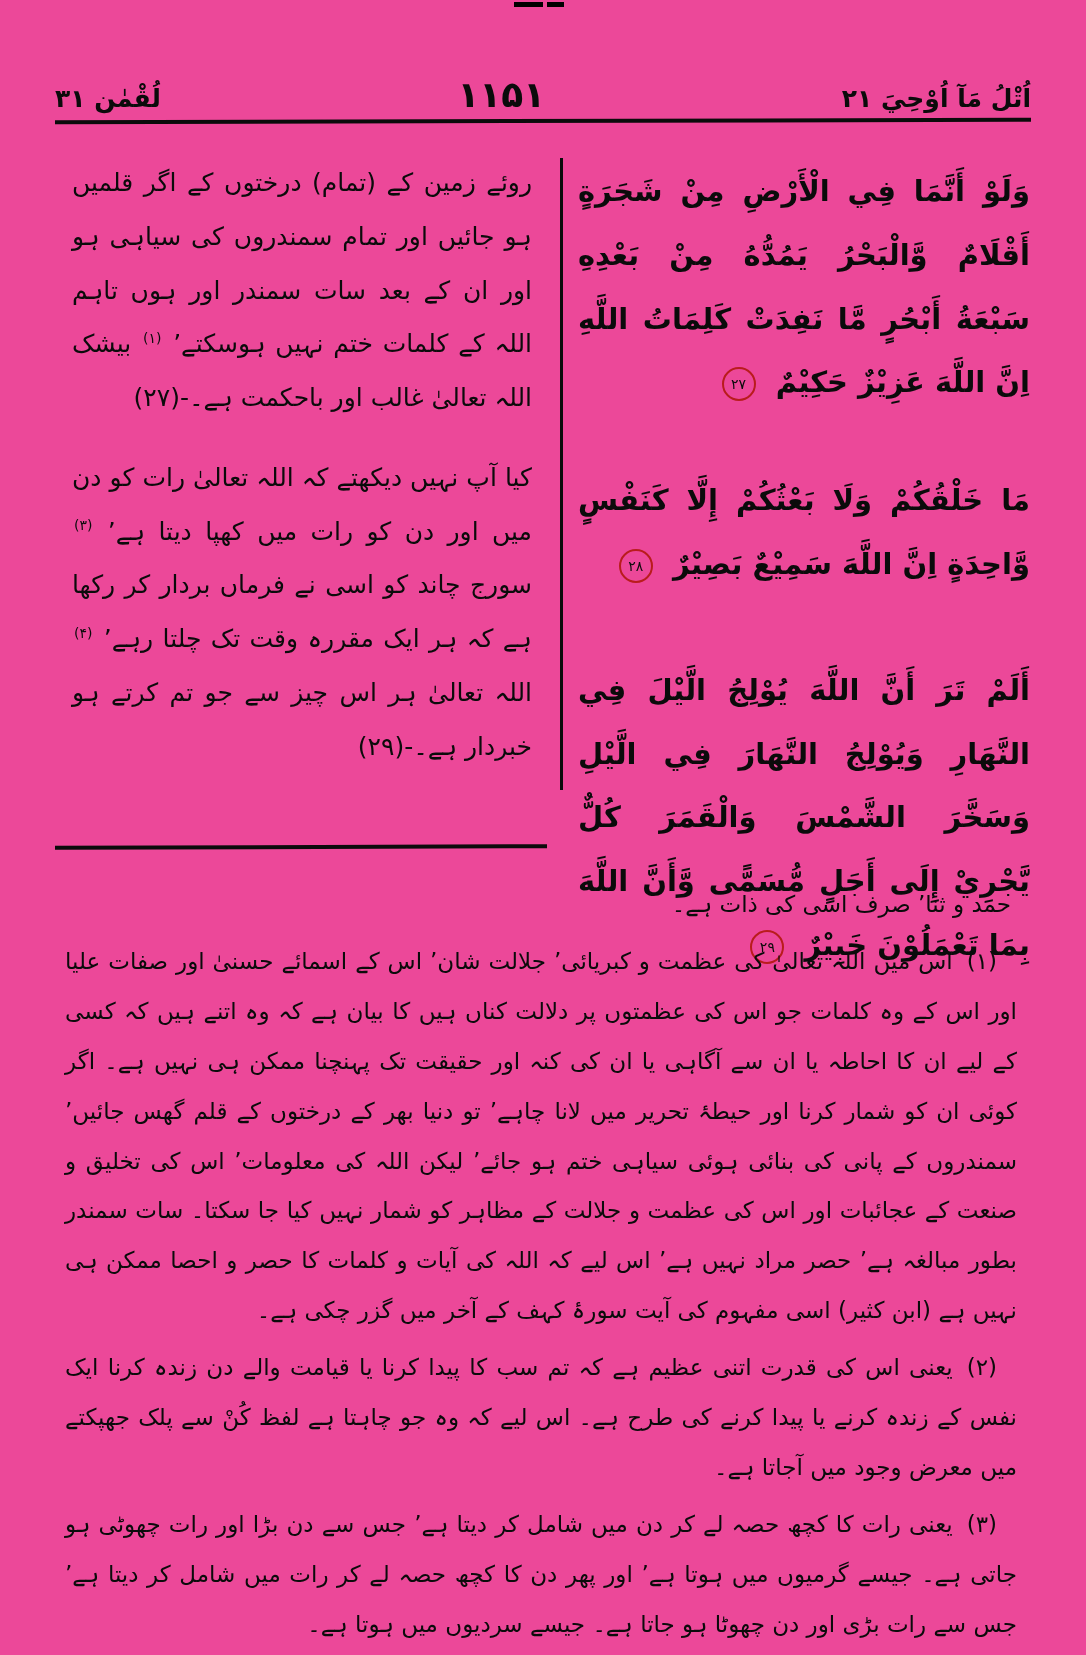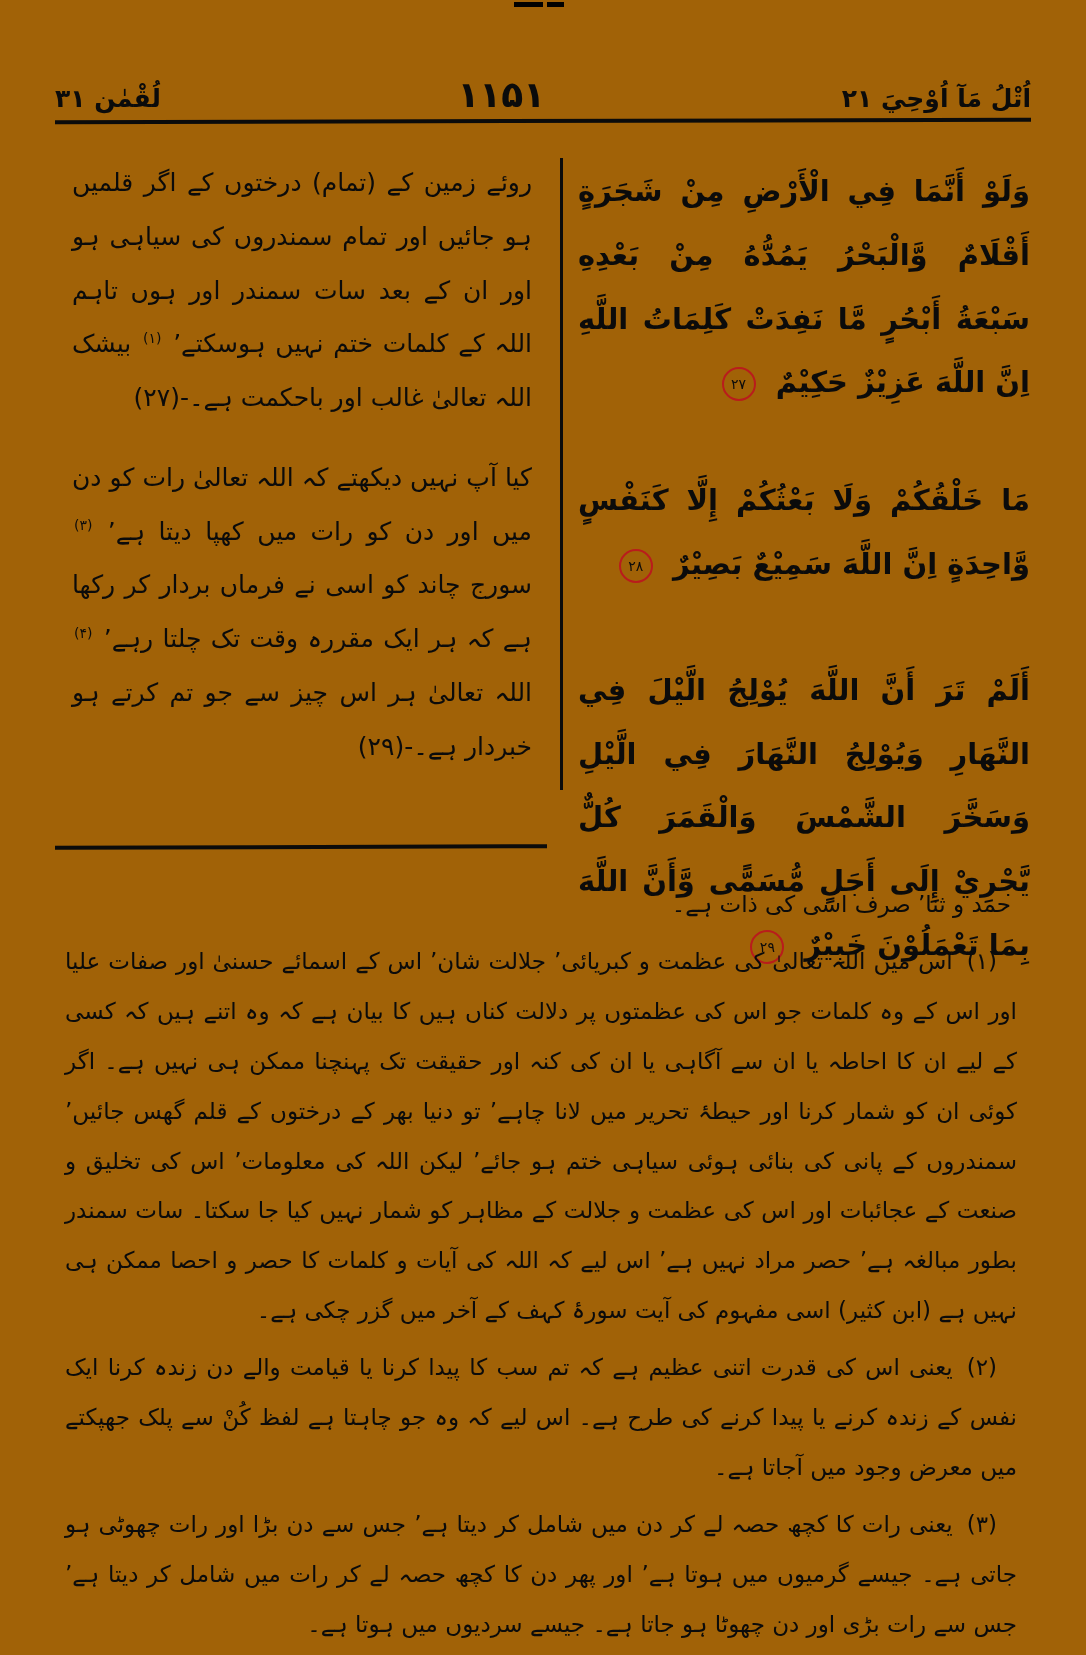--- a/index.html
+++ b/index.html
@@ -8,7 +8,7 @@
     background:#fbfbf8;color:#0b0b0b;
     font-family:"DejaVu Sans","Liberation Sans",sans-serif;
   }
-  .page{position:absolute;inset:0;background:#a16207}
+  .page{position:absolute;inset:0;background:#ec4899}
 
   
   .top-mark{

